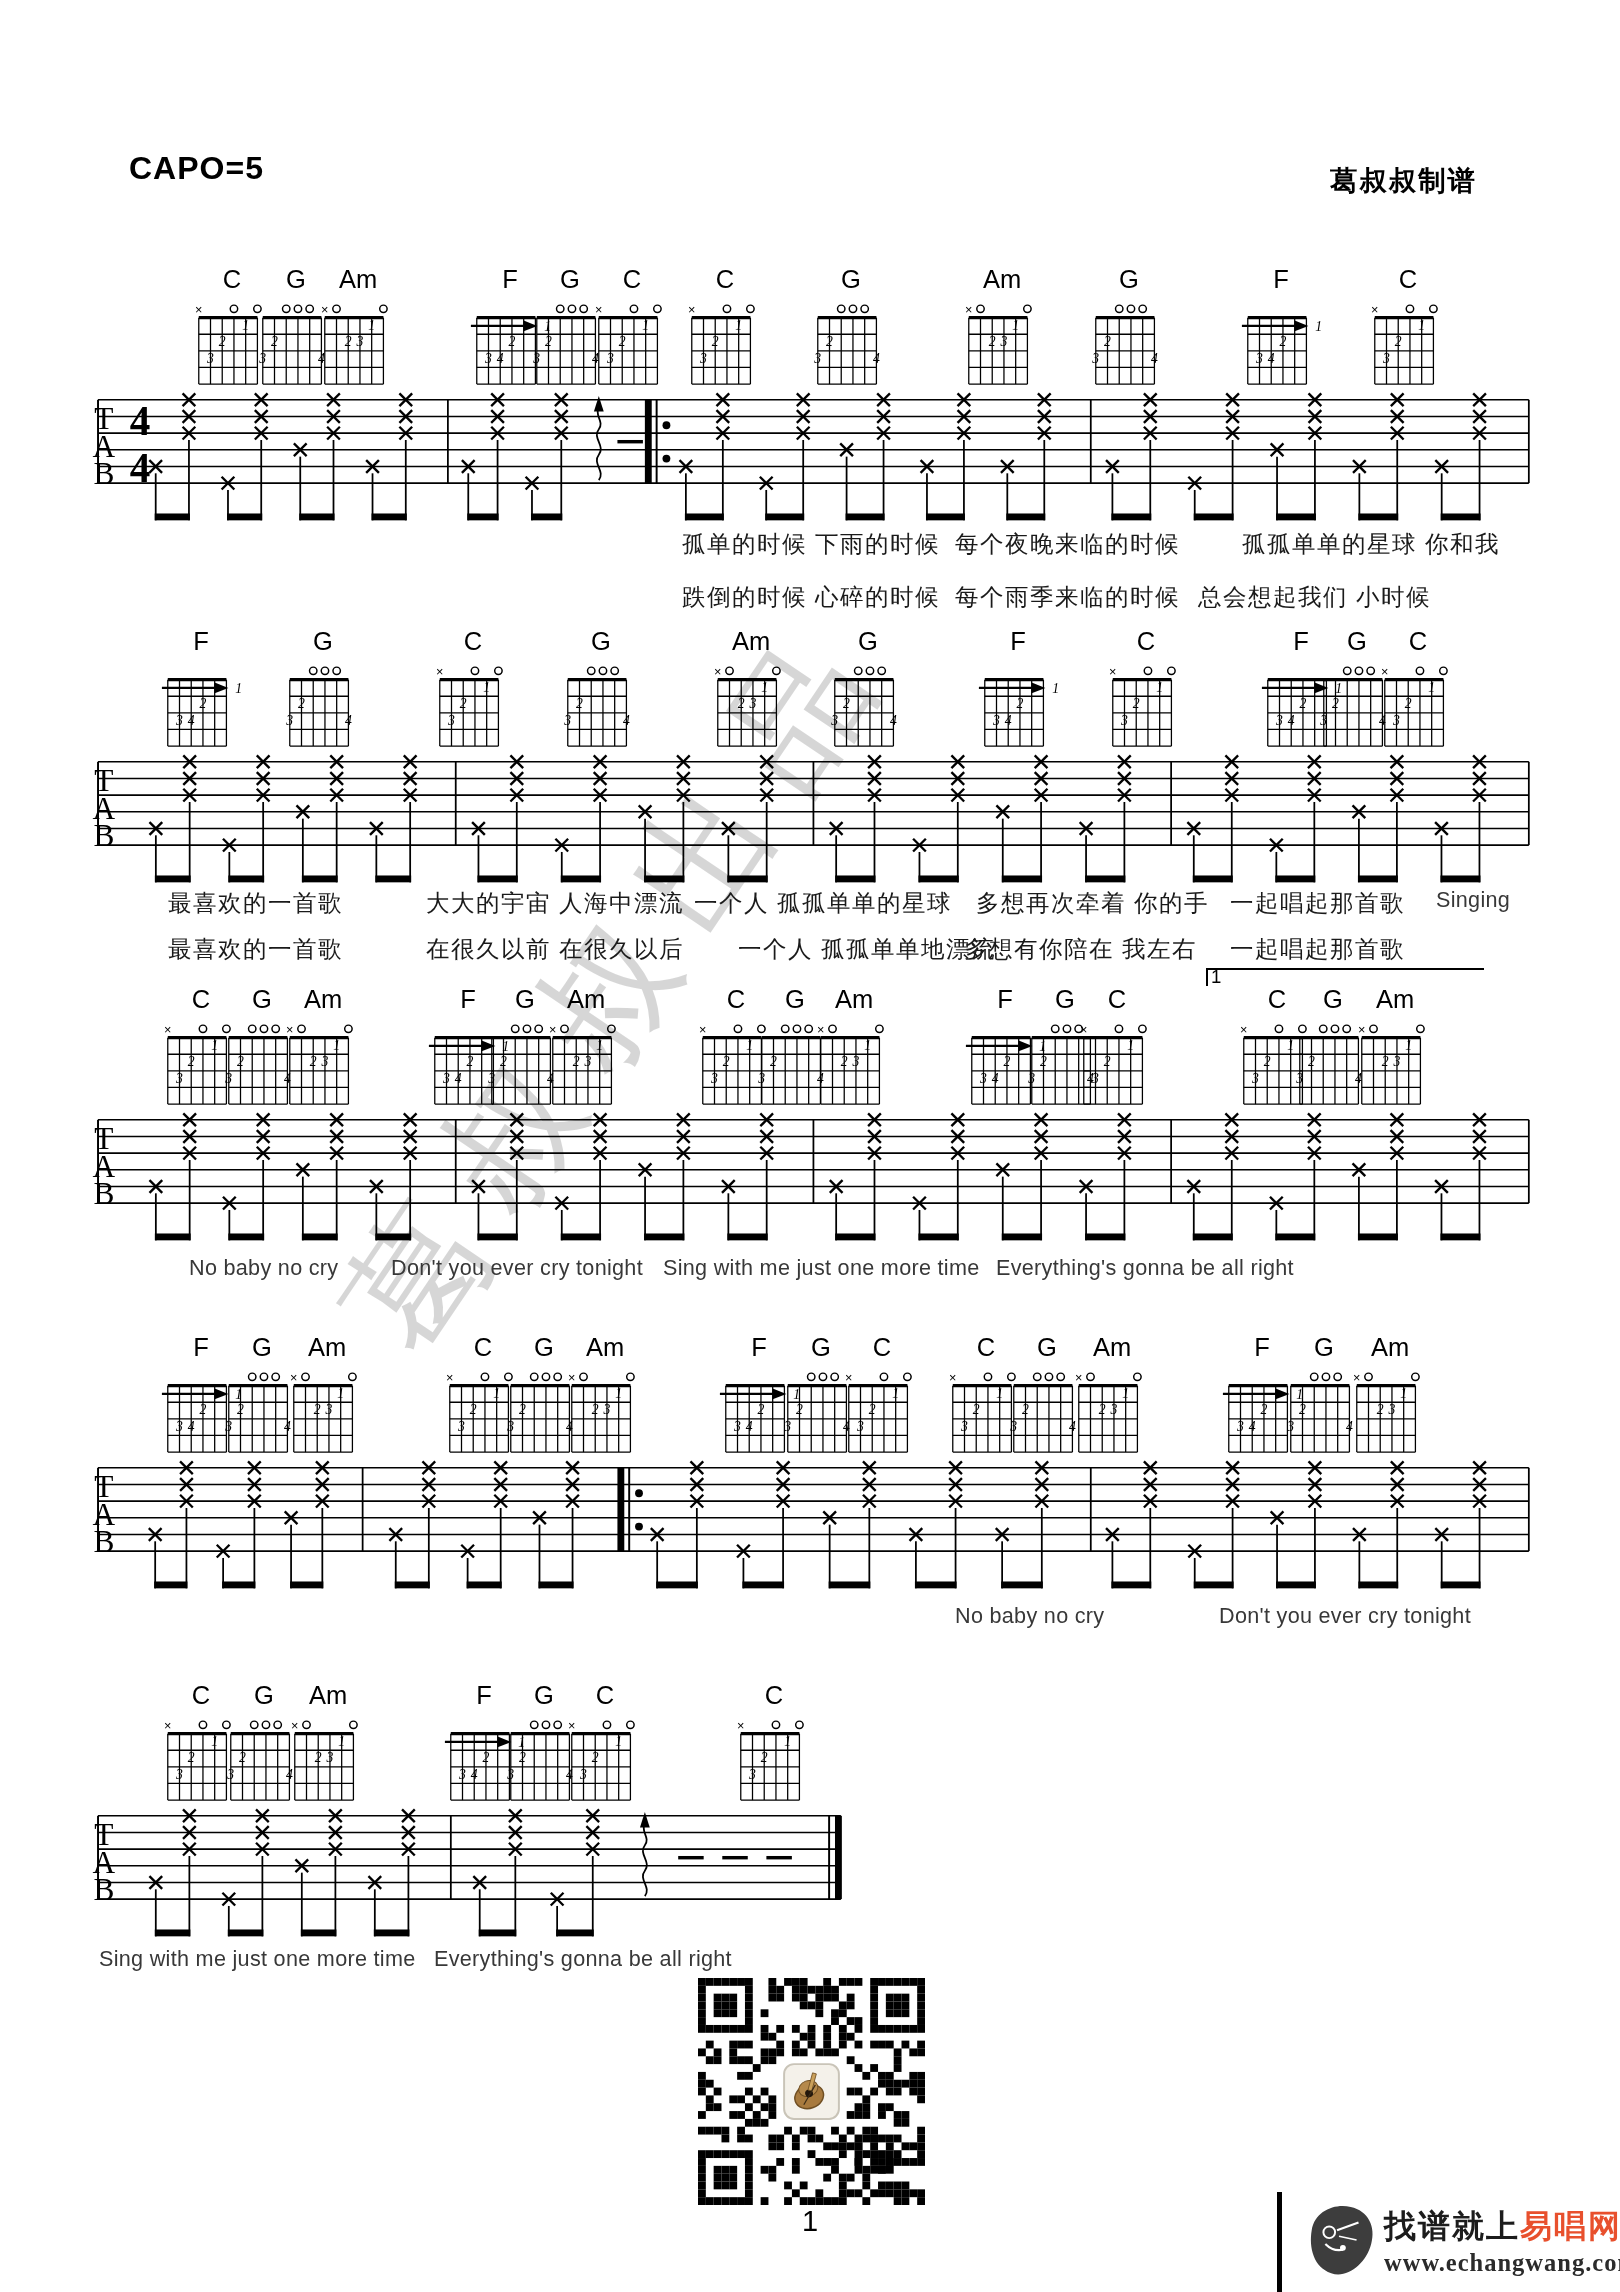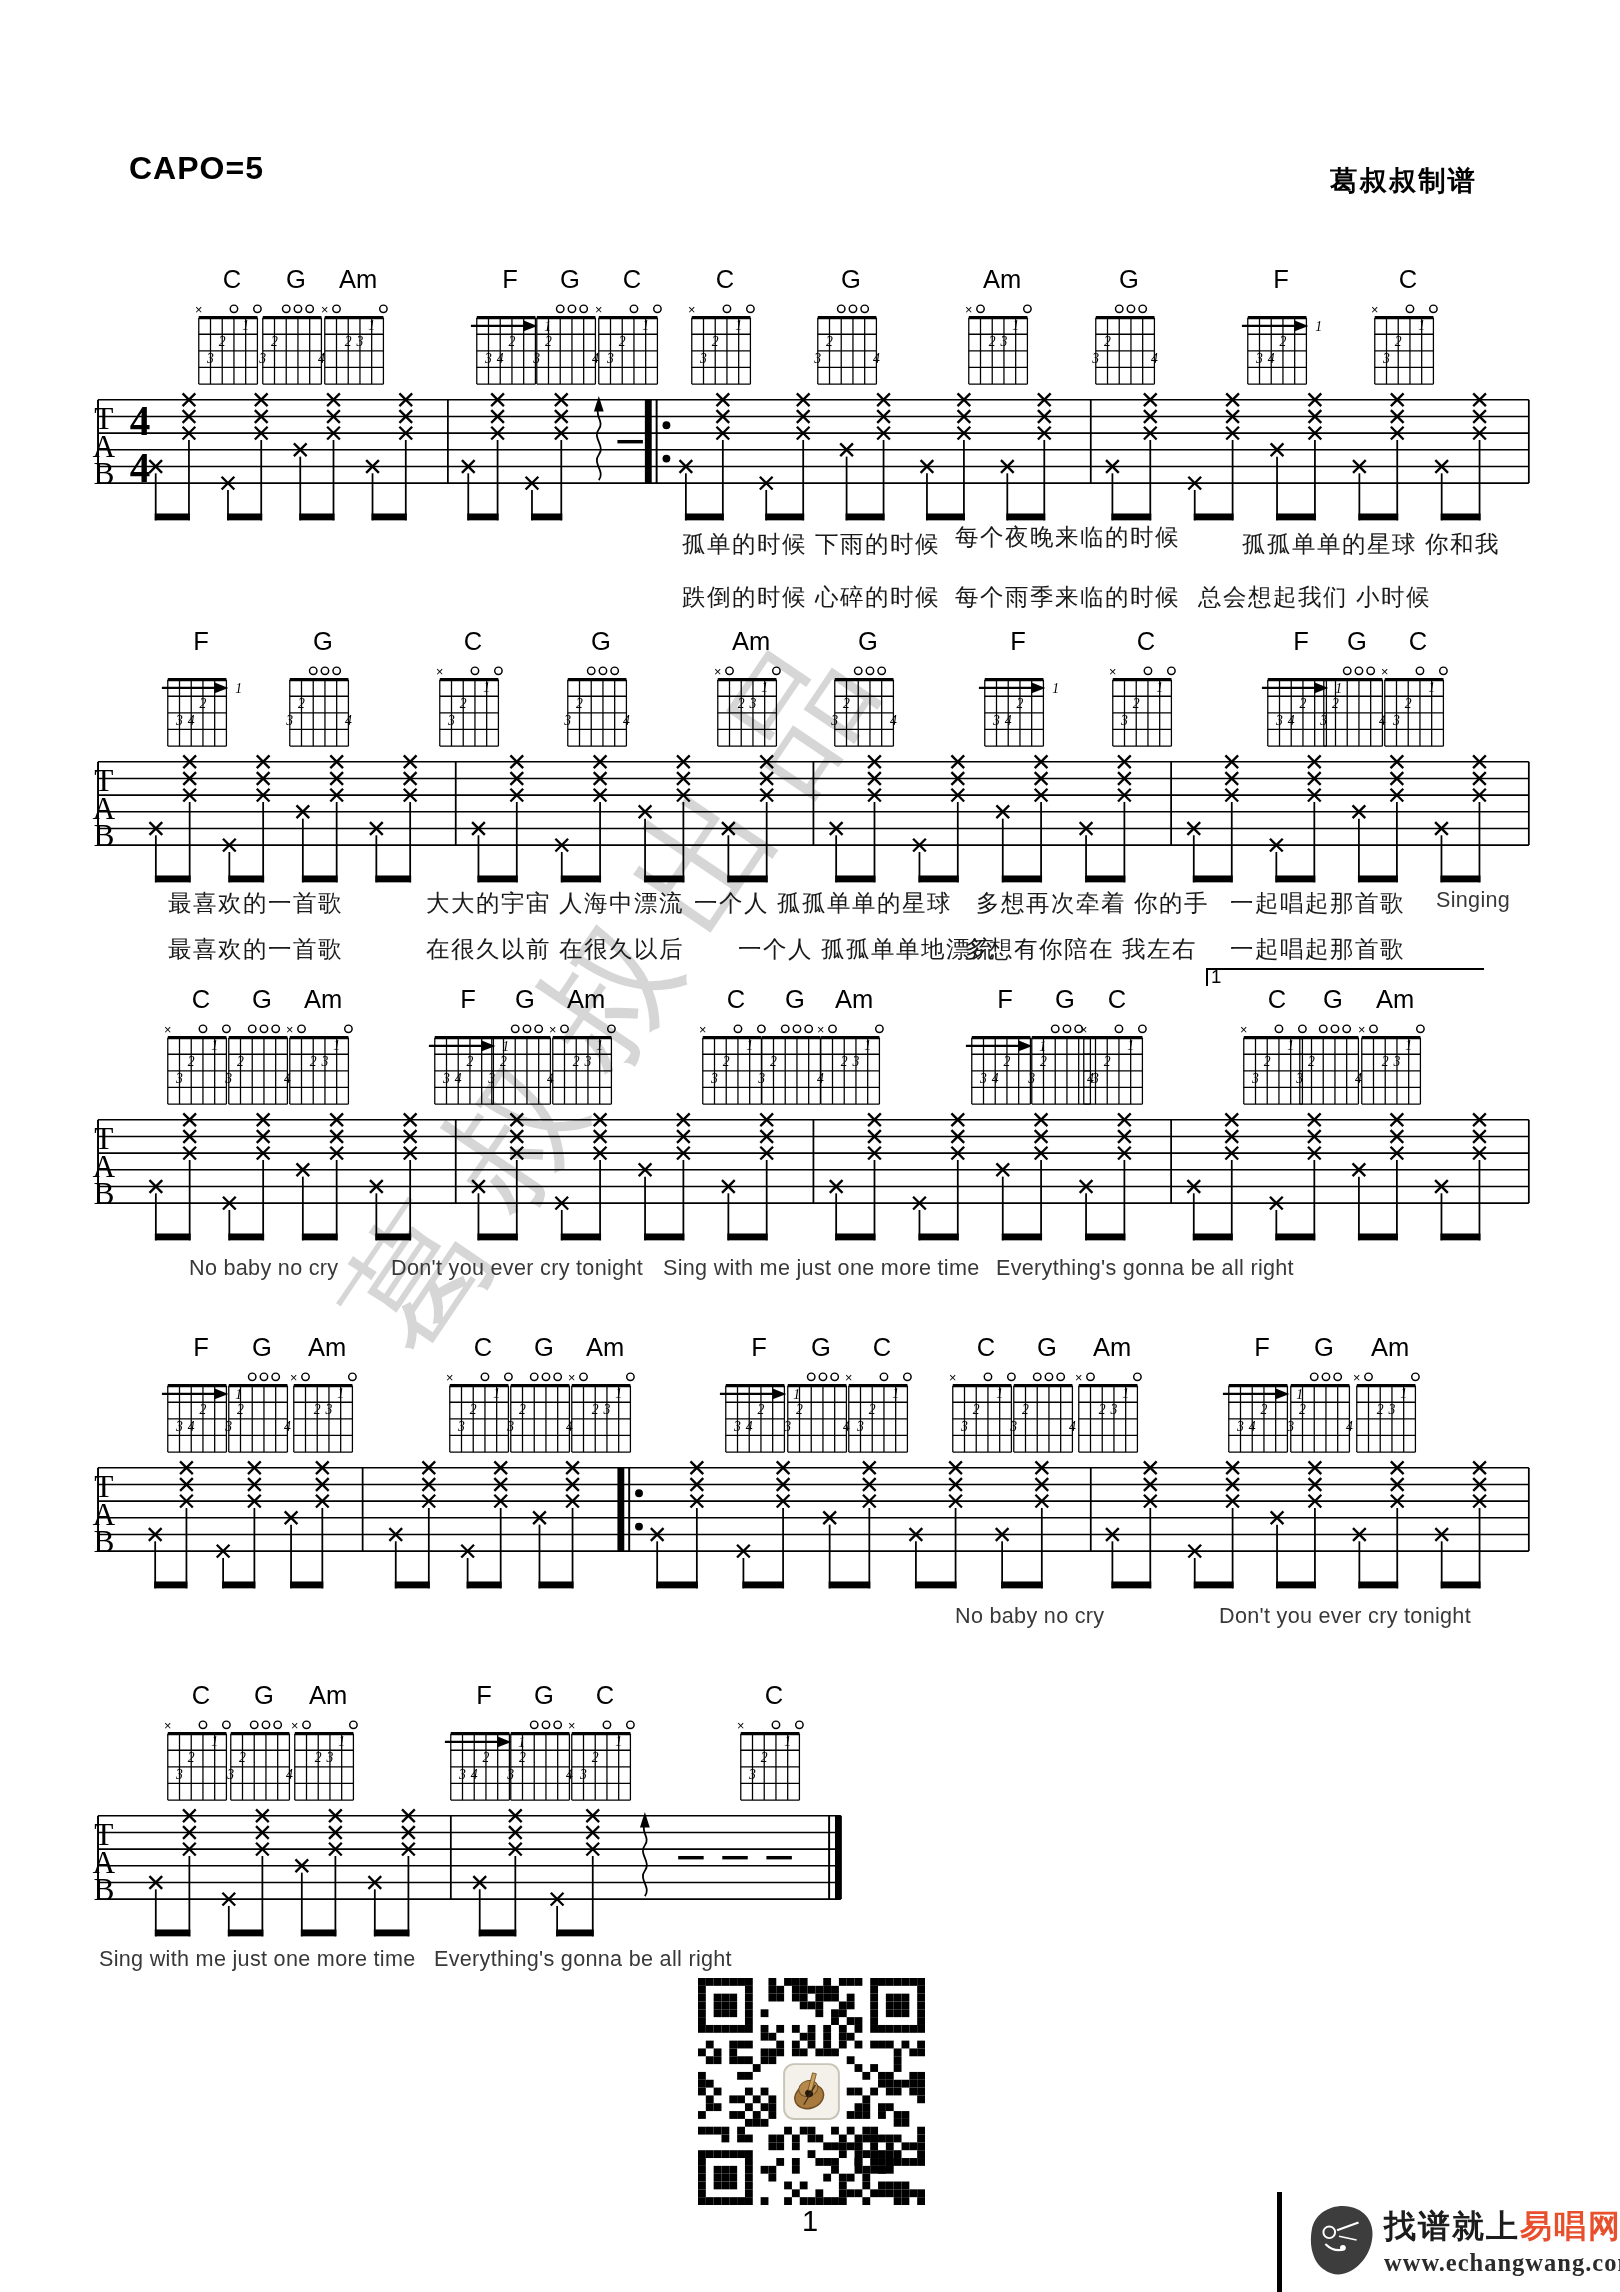--- a/index.html
+++ b/index.html
@@ -472,7 +472,7 @@
           <rect x="630" y="51" width="26" height="3.5" fill="#000"></rect>
         </svg>
         <div class="lyric" style="left: 682px; top: 263px;">孤单的时候 下雨的时候</div>
-        <div class="lyric" style="left: 955px; top: 256px;">每个夜晚来临的时候</div>
+        <div class="lyric" style="left: 955px; top: 263px;">每个夜晚来临的时候</div>
         <div class="lyric" style="left: 1242px; top: 263px;">孤孤单单的星球 你和我</div>
         <div class="lyric" style="left: 682px; top: 316px;">跌倒的时候 心碎的时候</div>
         <div class="lyric" style="left: 955px; top: 316px;">每个雨季来临的时候</div>

